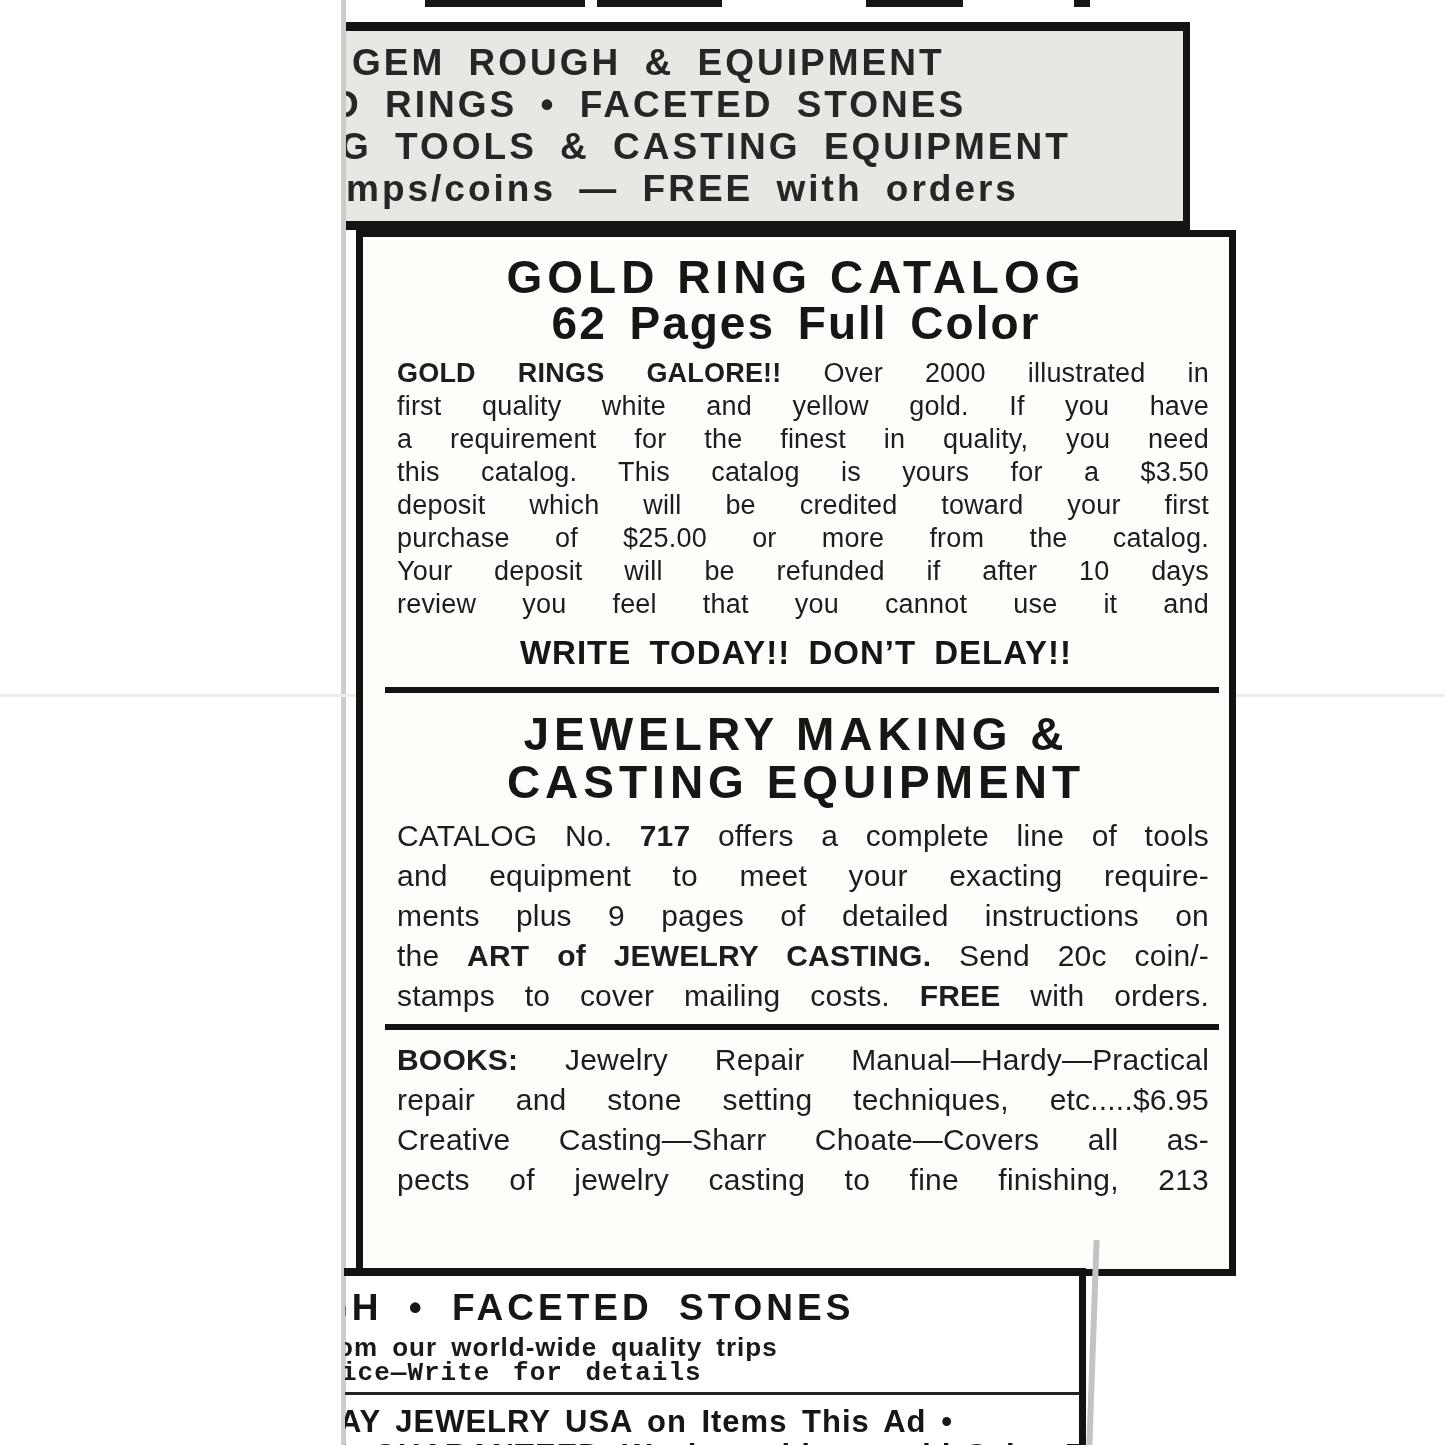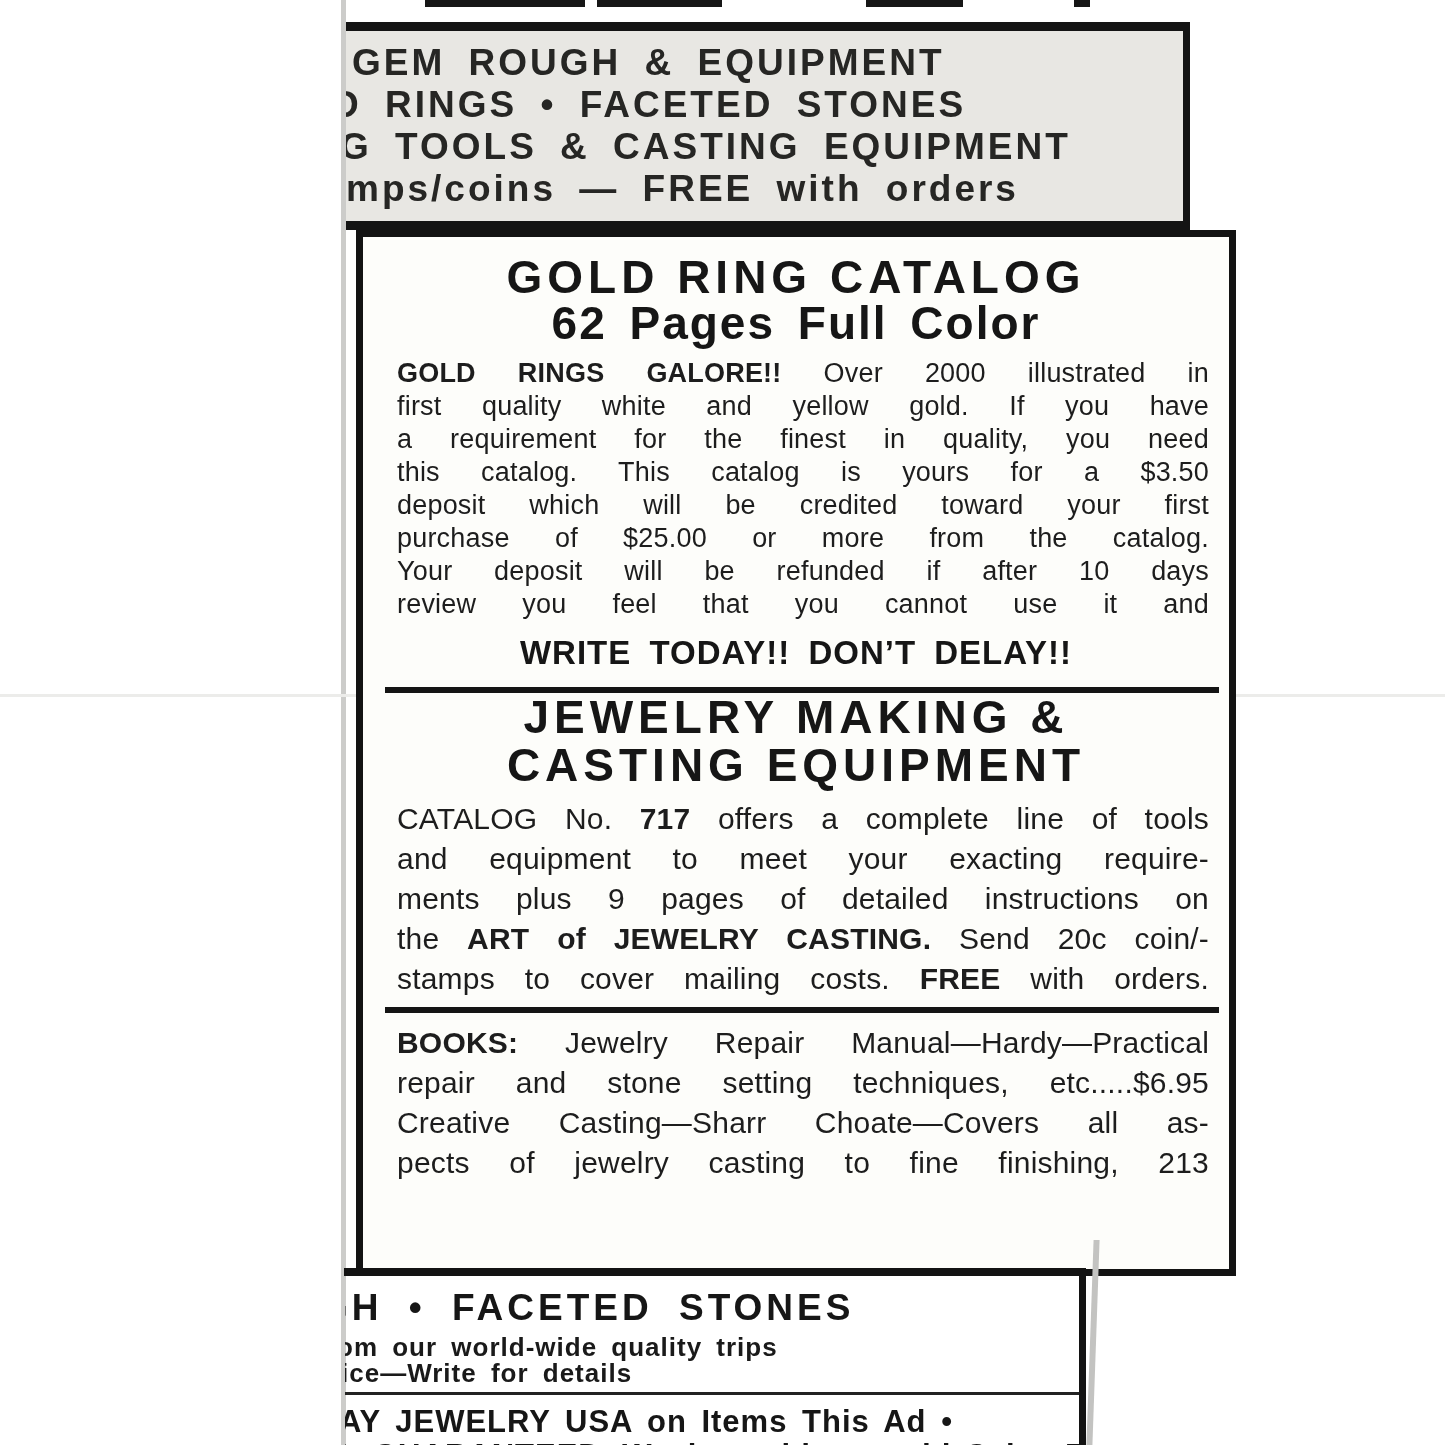--- a/index.html
+++ b/index.html
@@ -60,7 +60,7 @@
   }
   .divider{height:6px;background:#141414;margin:14px 10px 0 22px;}
   .divider.d2{margin-top:8px;}
-  .h1b{margin-top:0;}
+  .h1b{margin-top:17px;}
 
   
   .hline-wide{position:absolute;left:344px;top:1268px;width:742px;height:8px;background:#131313;}

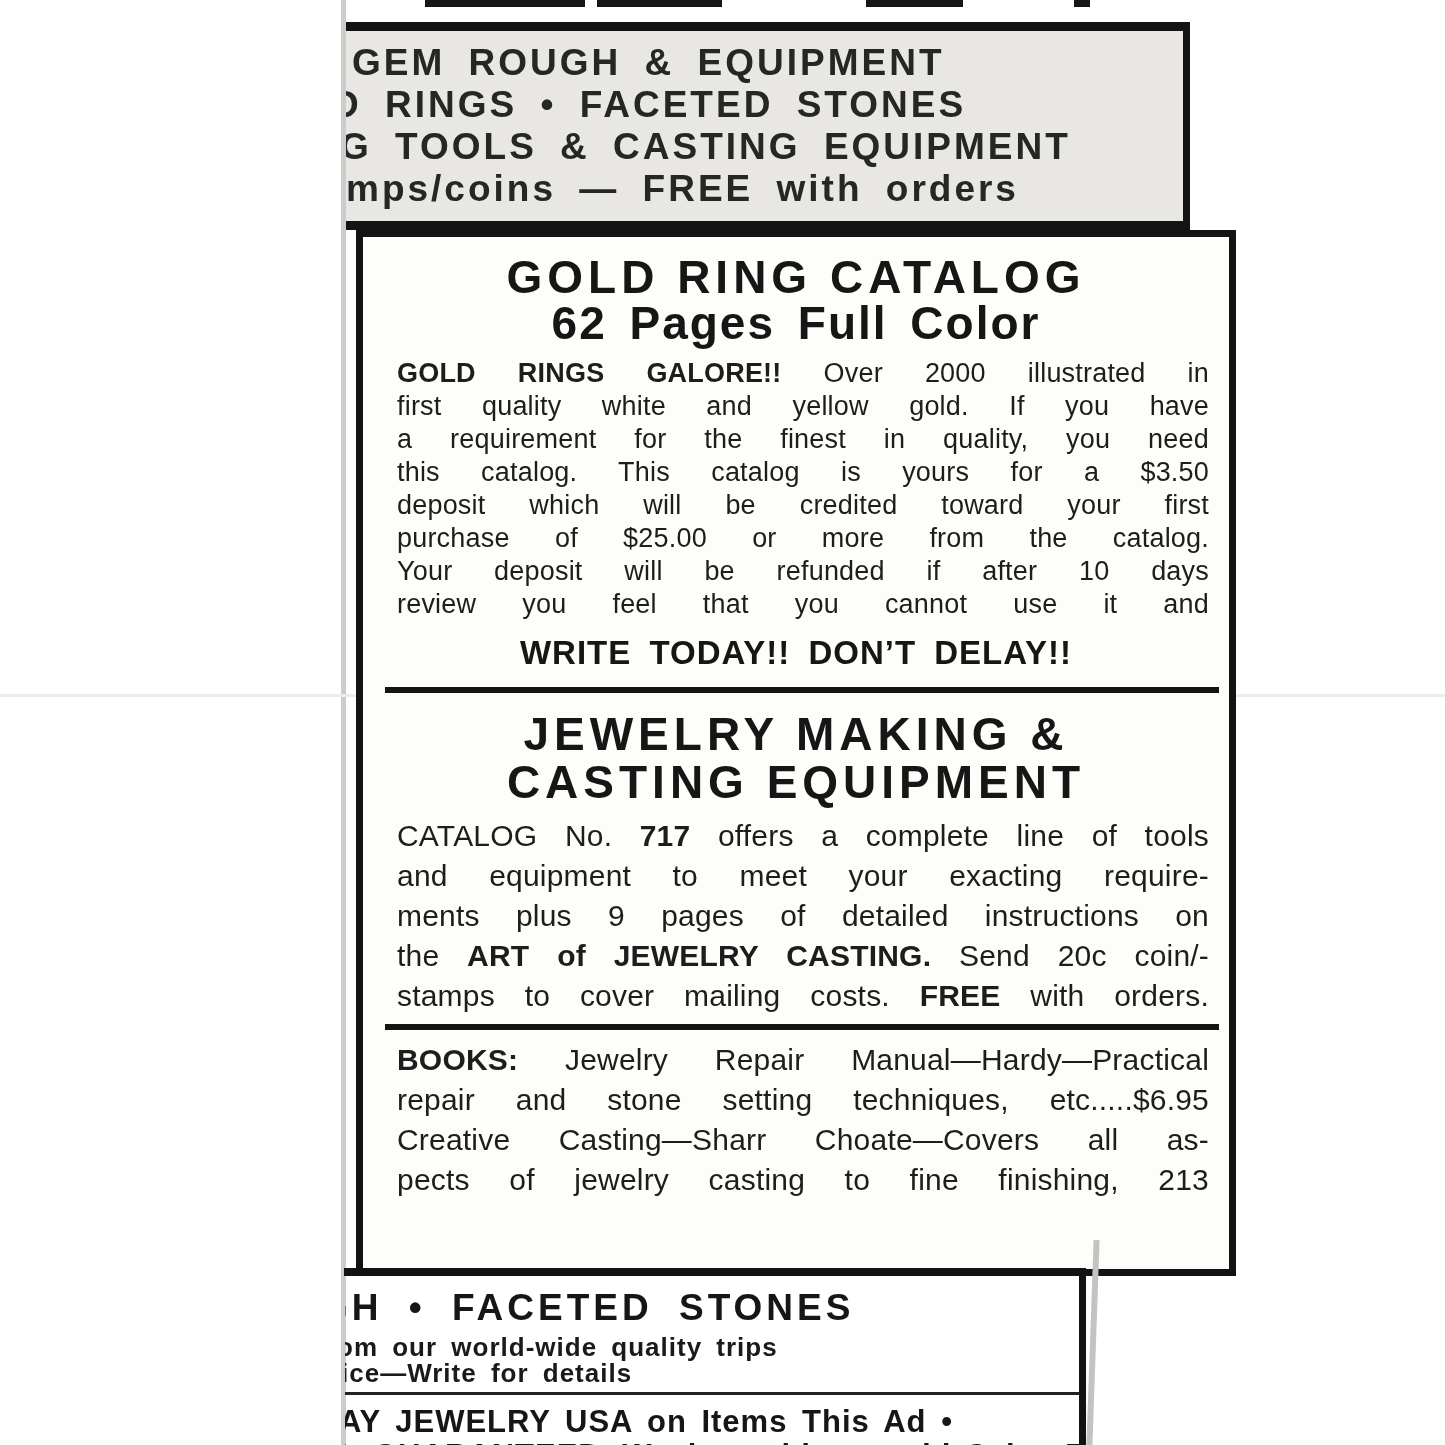--- a/index.html
+++ b/index.html
@@ -78,7 +78,7 @@
     white-space:nowrap;color:#1a1a1a;
   }
   .bsub.s1{margin-top:6px;text-indent:-8px;}
-  .bsub.s2{margin-top:0px;text-indent:-4px;}
+  .bsub.s2{margin-top:0px;text-indent:-4px;font-family:Liberation Mono, monospace;}
   .thinrule{height:3px;background:#222;margin-top:6px;}
   .bfoot{
     margin-top:10px;font-weight:bold;font-size:31px;line-height:34px;

